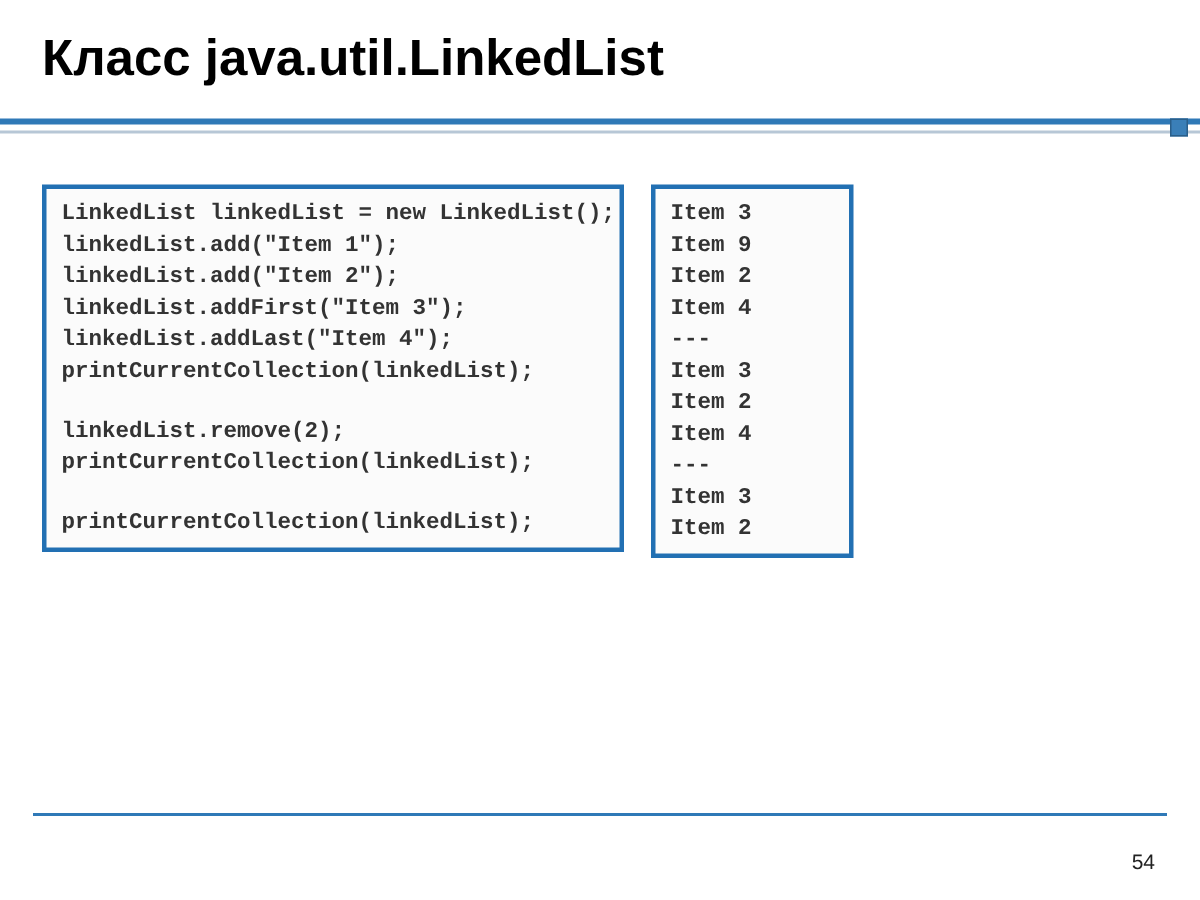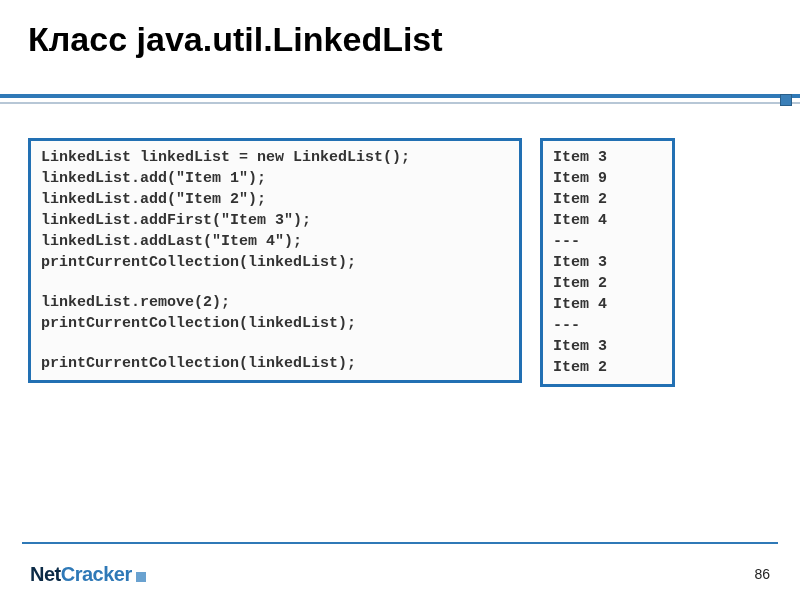--- a/index.html
+++ b/index.html
@@ -21,7 +21,7 @@
     font-size: 34px;
     font-weight: bold;
     color: #000;
-    margin-bottom: 35px;
+    margin-bottom: 20px;
   }
   .rule-row {
     position: relative;

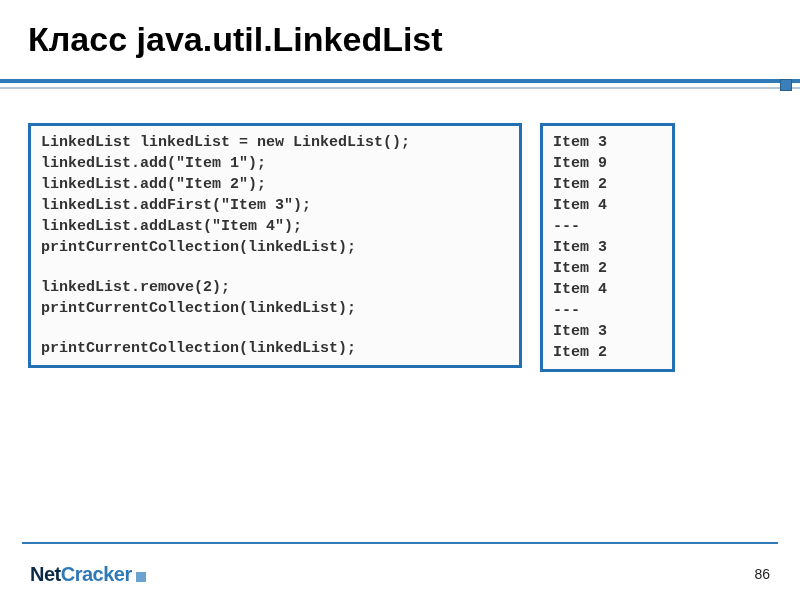--- a/index.html
+++ b/index.html
@@ -66,7 +66,7 @@
     color: #333;
     line-height: 1.4;
   }
-  .codebox.left { flex: 0 0 auto; width: 494px; }
+  .codebox.left { flex: 0 0 auto; width: 388px; }
   .codebox.right { flex: 0 0 auto; width: 135px; }
   .codebox .line { white-space: pre; }
   .codebox .blank { height: 1.25em; }

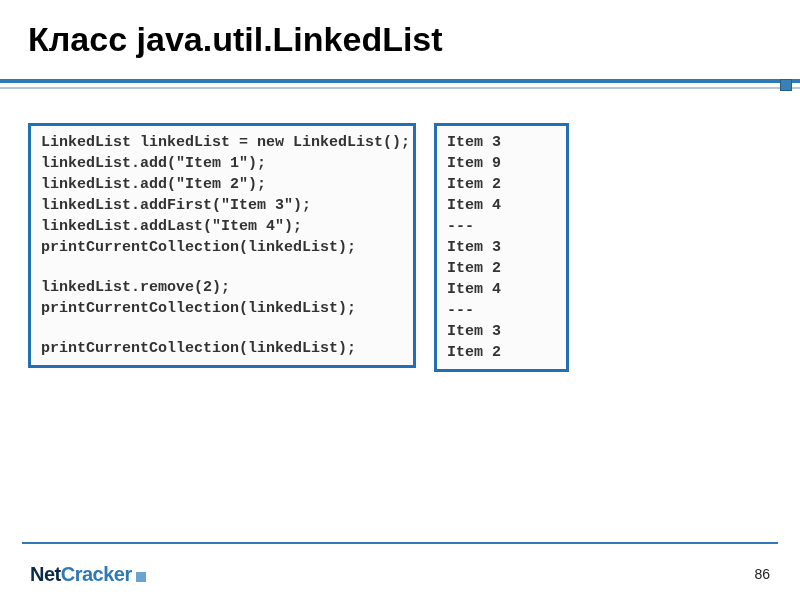--- a/index.html
+++ b/index.html
@@ -153,9 +153,6 @@
 
   <div class="footer">
     <div class="footer-rule"></div>
-    <div class="logo">
-      <span class="net">Net</span><span class="cracker">Cracker</span><span class="dot"></span>
-    </div>
     <div class="pagenum">86</div>
   </div>
 </div>

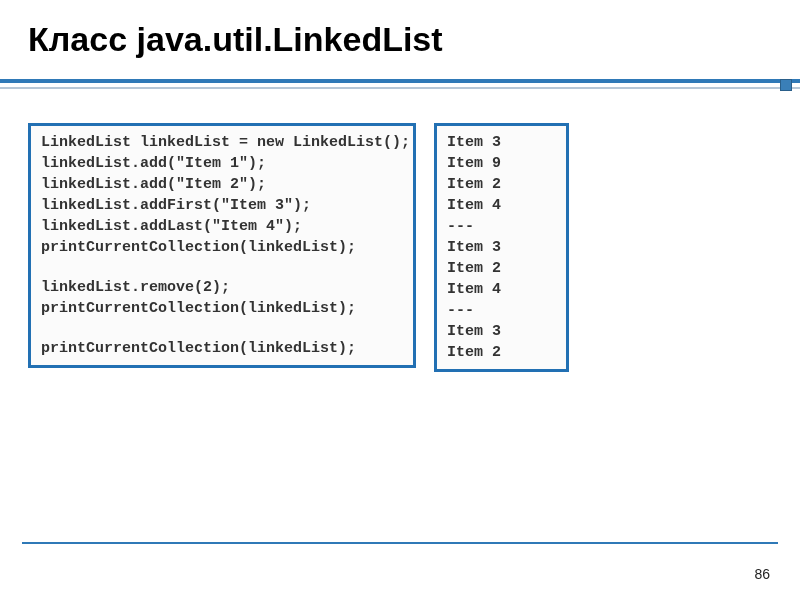--- a/index.html
+++ b/index.html
@@ -153,7 +153,7 @@
 
   <div class="footer">
     <div class="footer-rule"></div>
-    <div class="pagenum">86</div>
+    <div class="pagenum">54</div>
   </div>
 </div>
 

